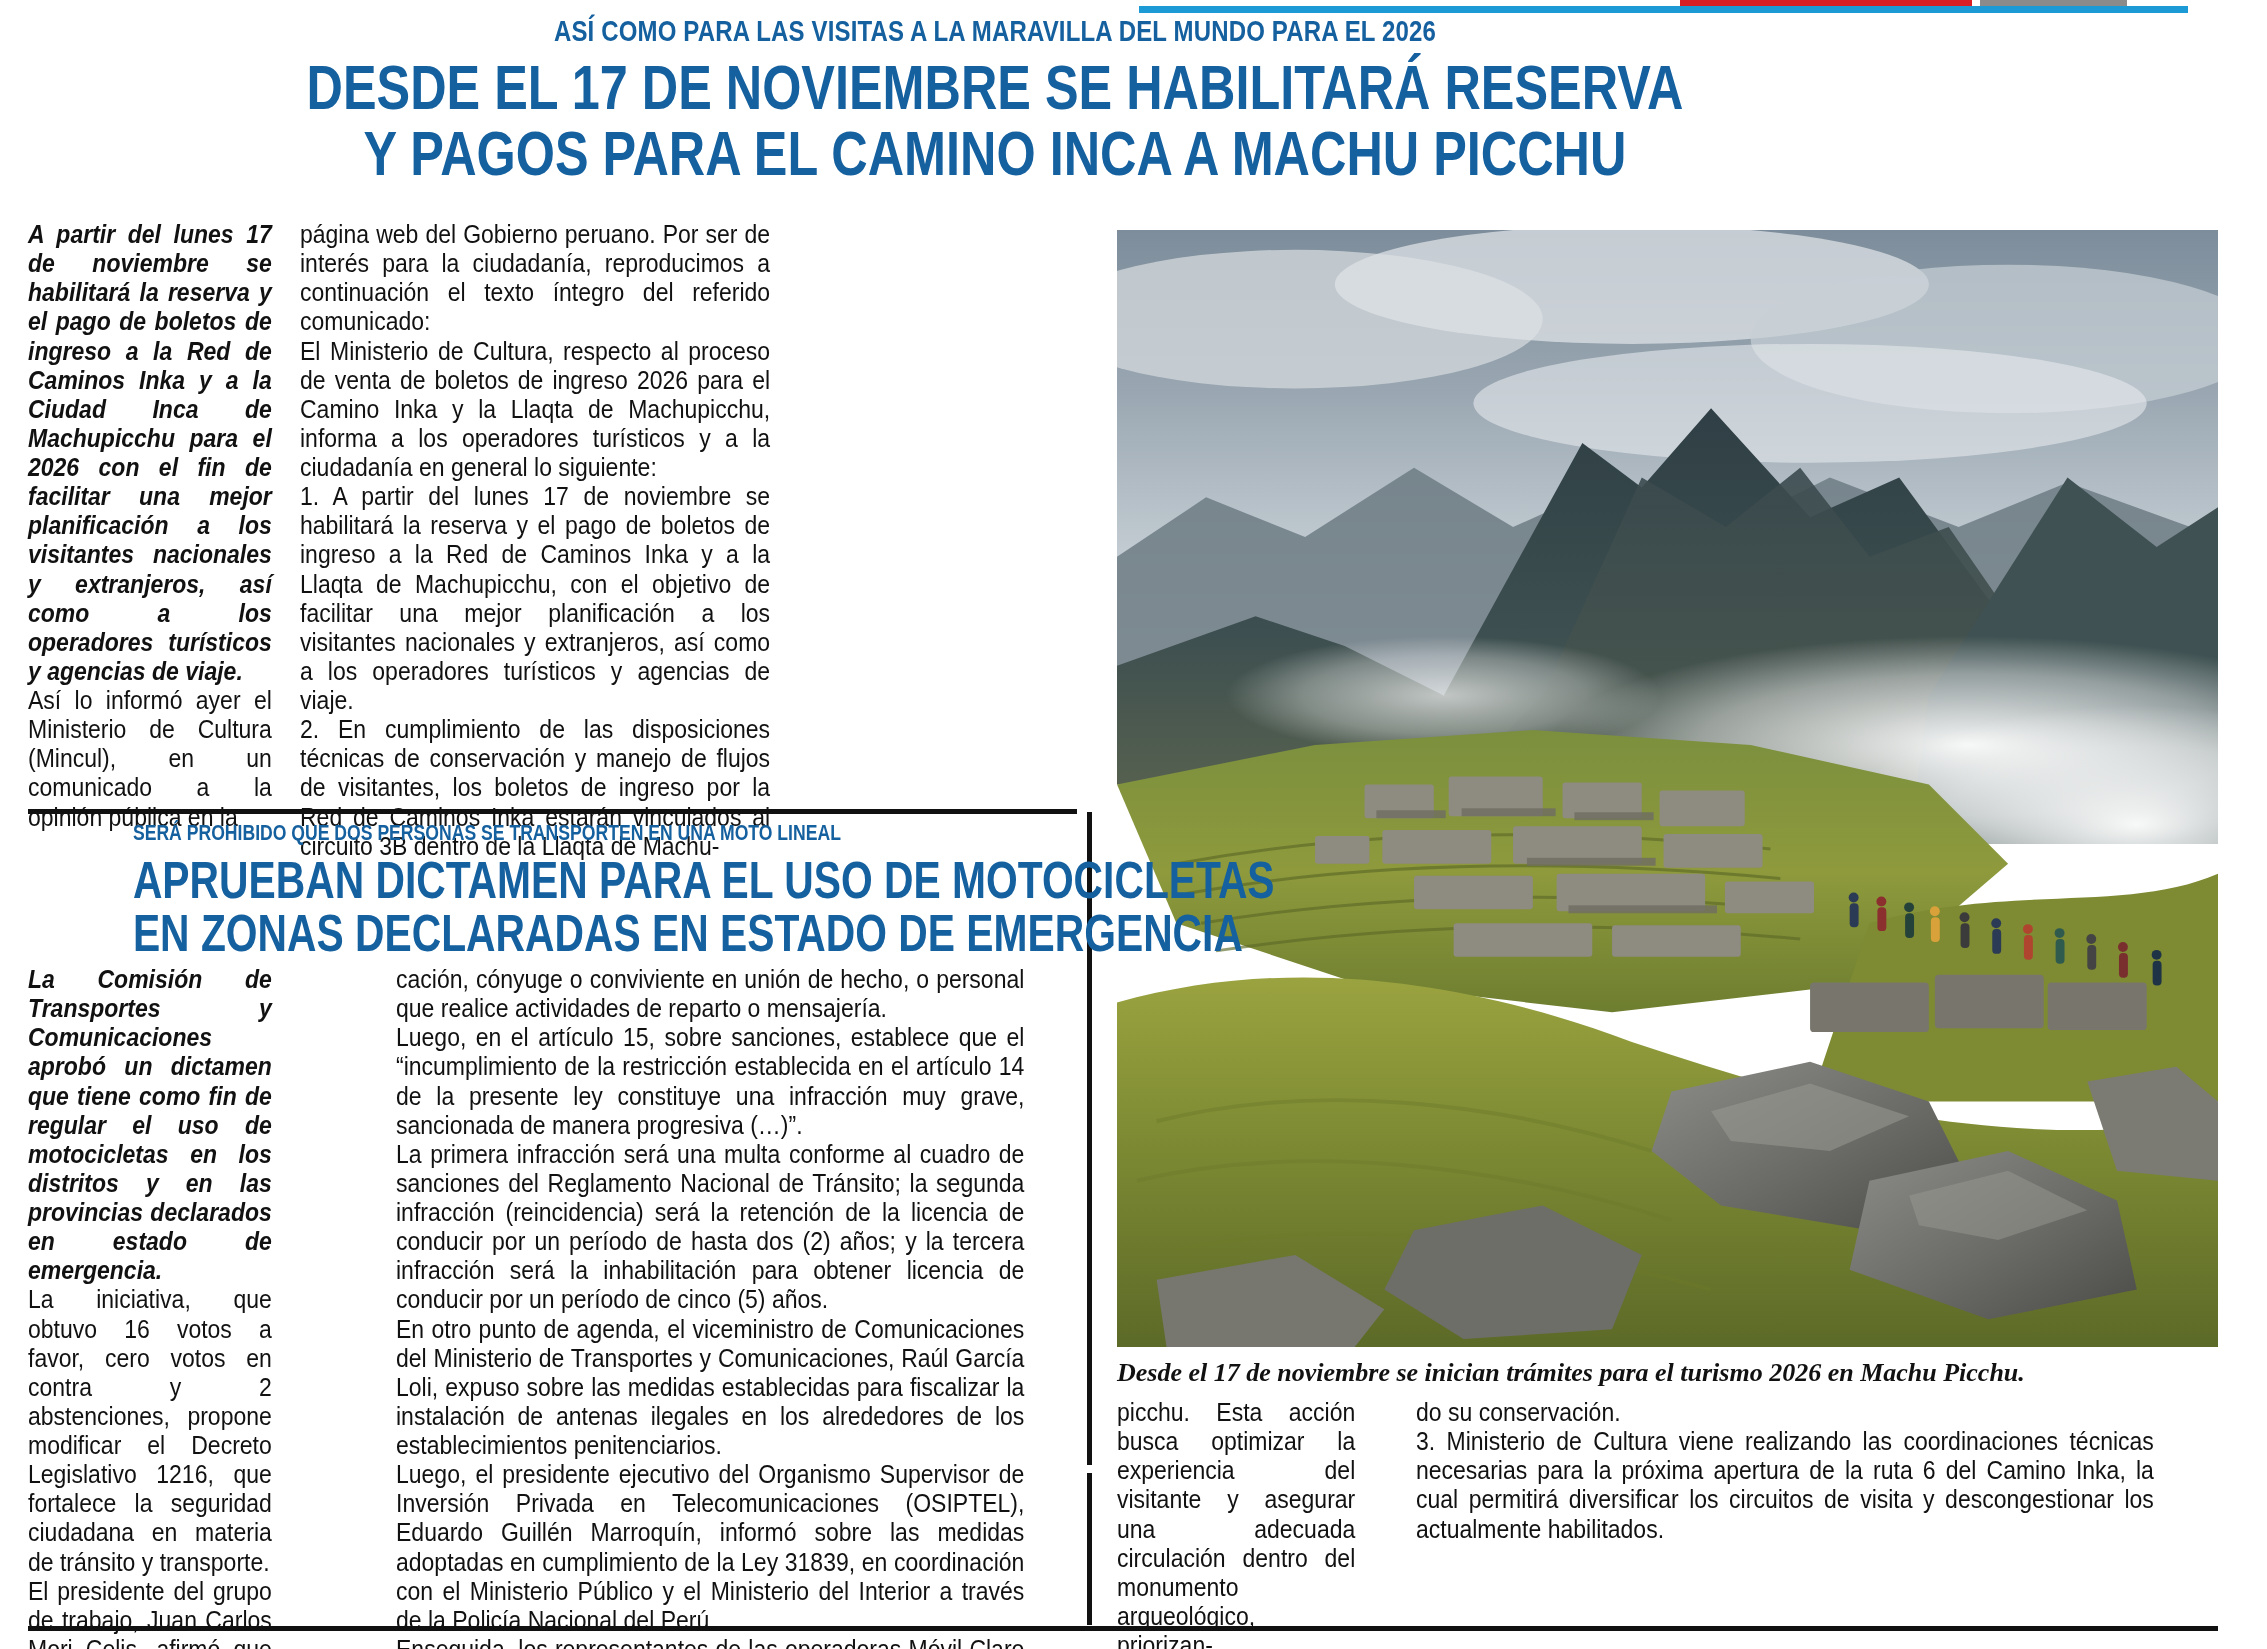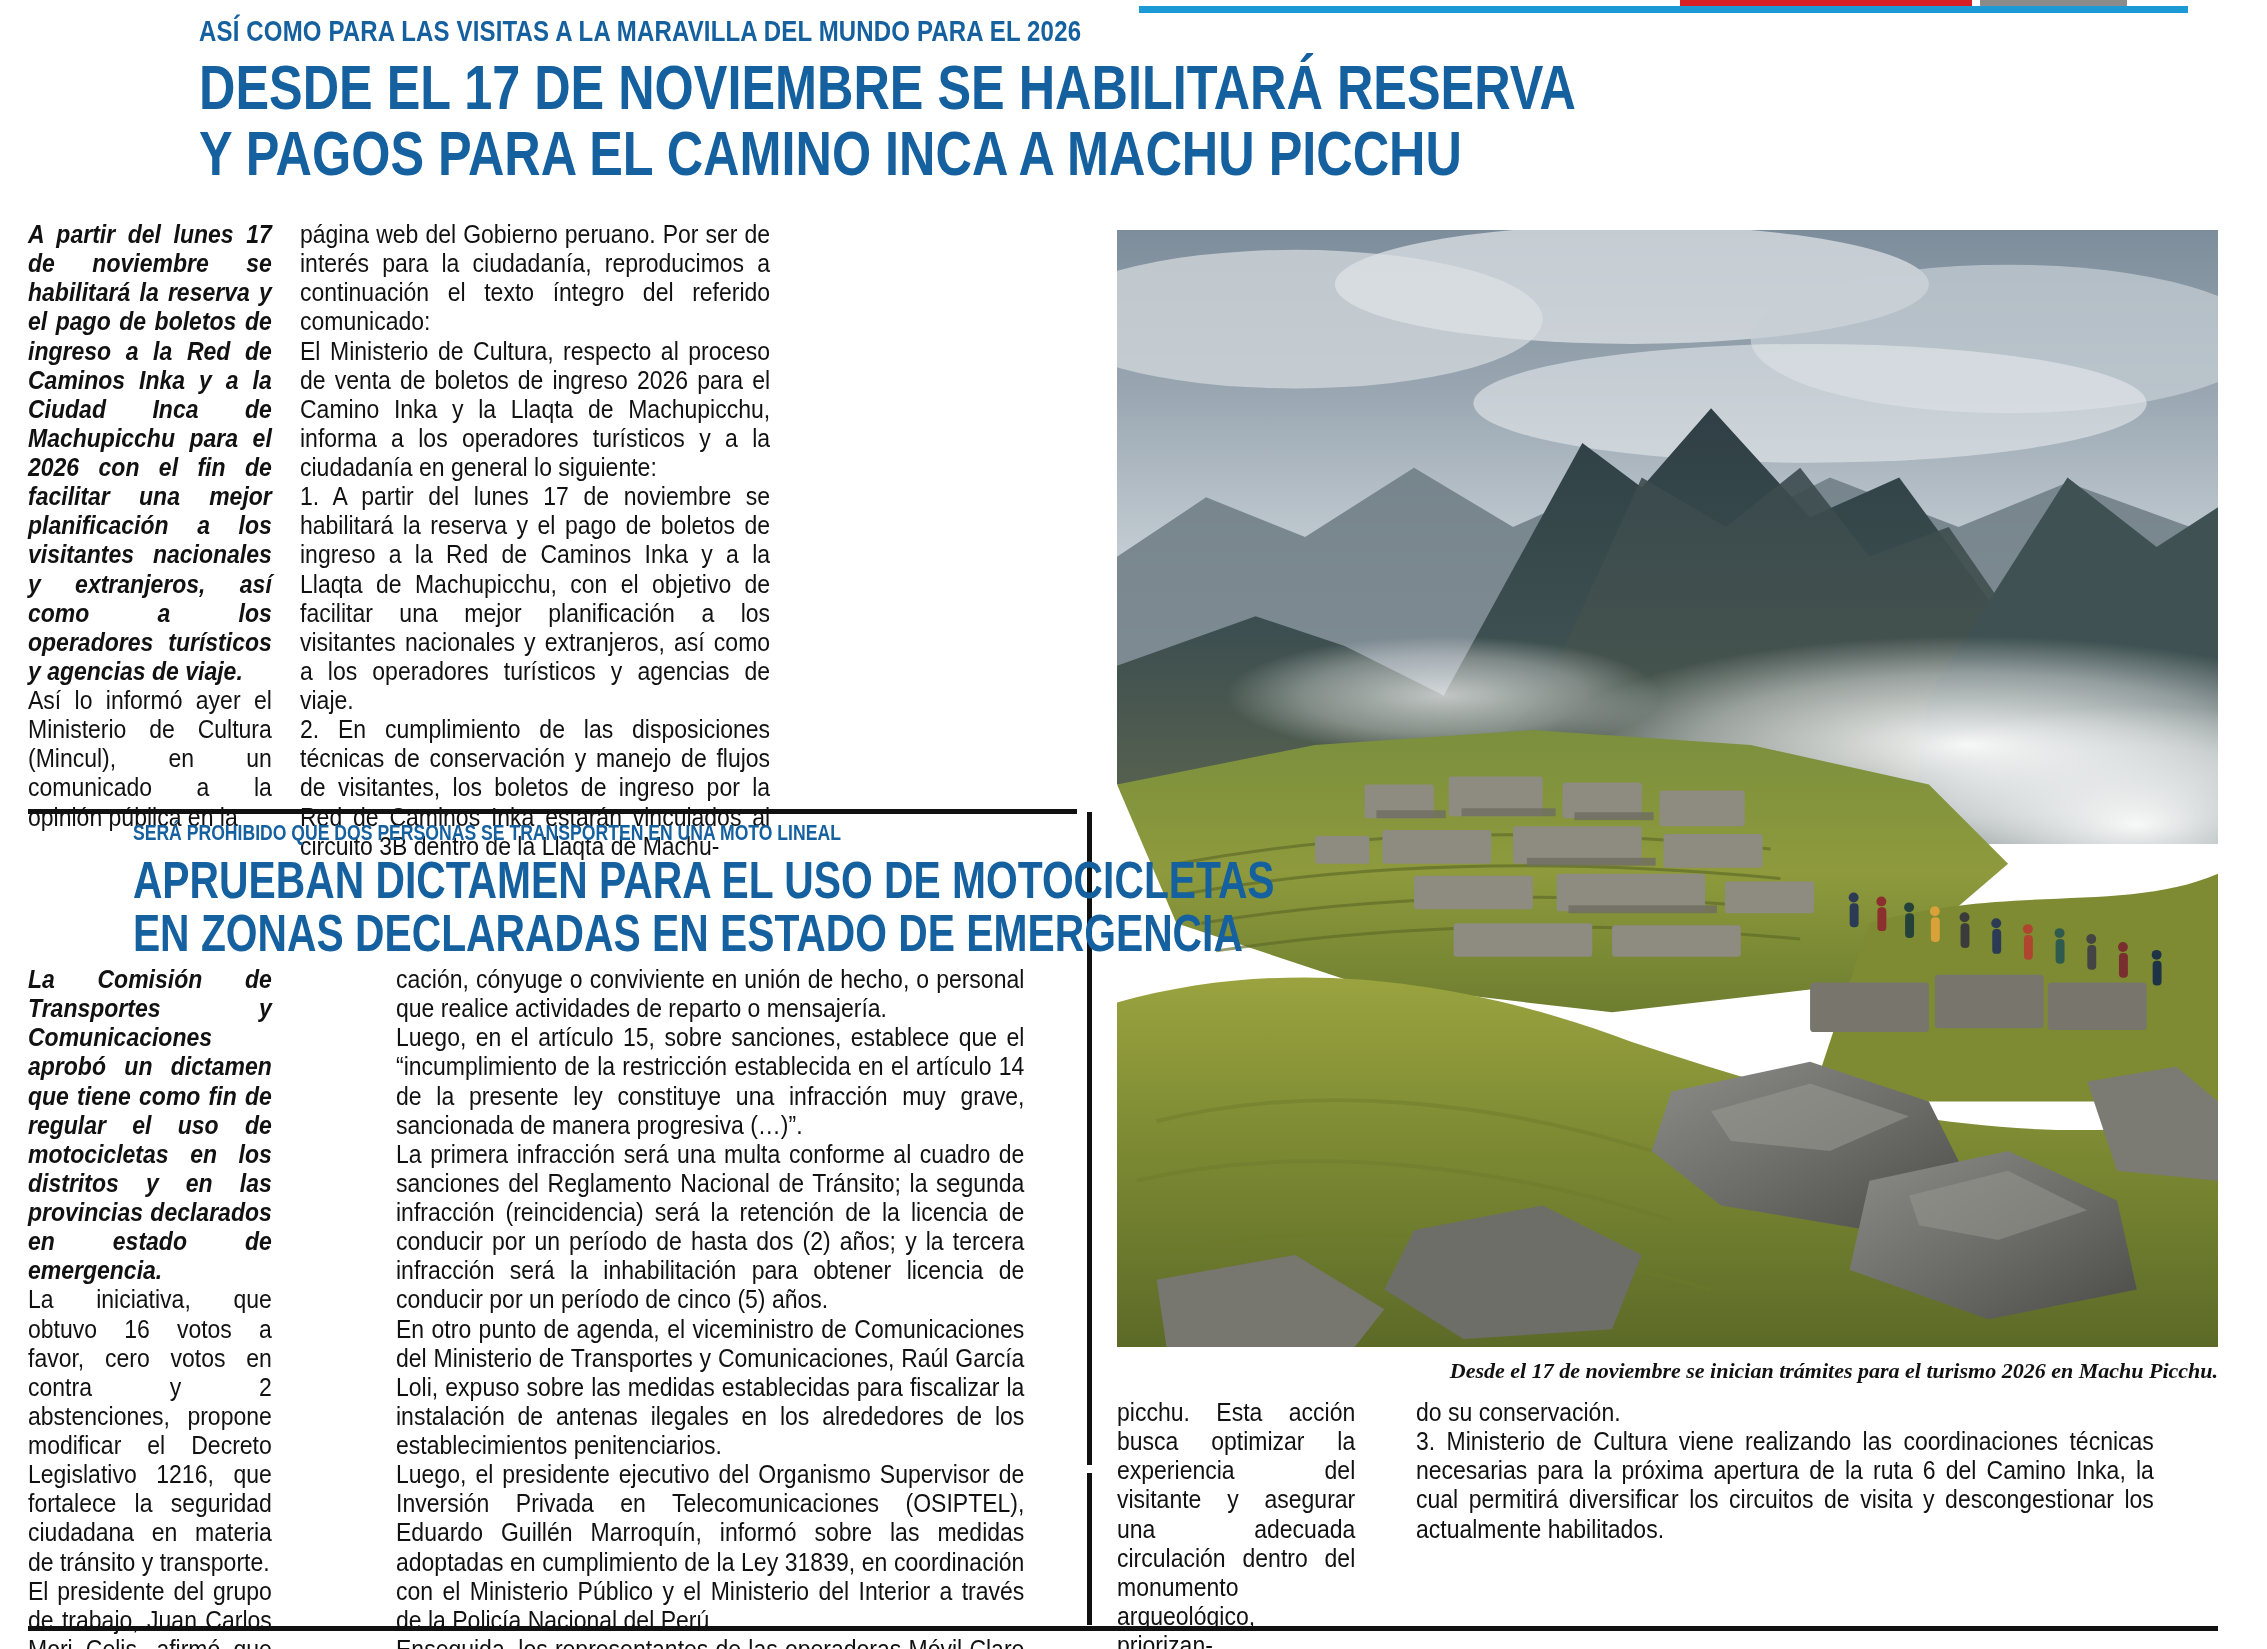--- a/index.html
+++ b/index.html
@@ -18,7 +18,7 @@
   .bar-cyan{position:absolute;top:6px;left:1139px;width:1049px;height:7px;background:#1c9ad6;}
 
   
-  #art1head{position:absolute;top:14px;left:0;width:1990px;text-align:left;}
+  #art1head{position:absolute;top:14px;left:0;width:1990px;text-align:center;}
   .kicker{
     font-family:"Liberation Sans Narrow","Liberation Sans",sans-serif;
     font-weight:bold;

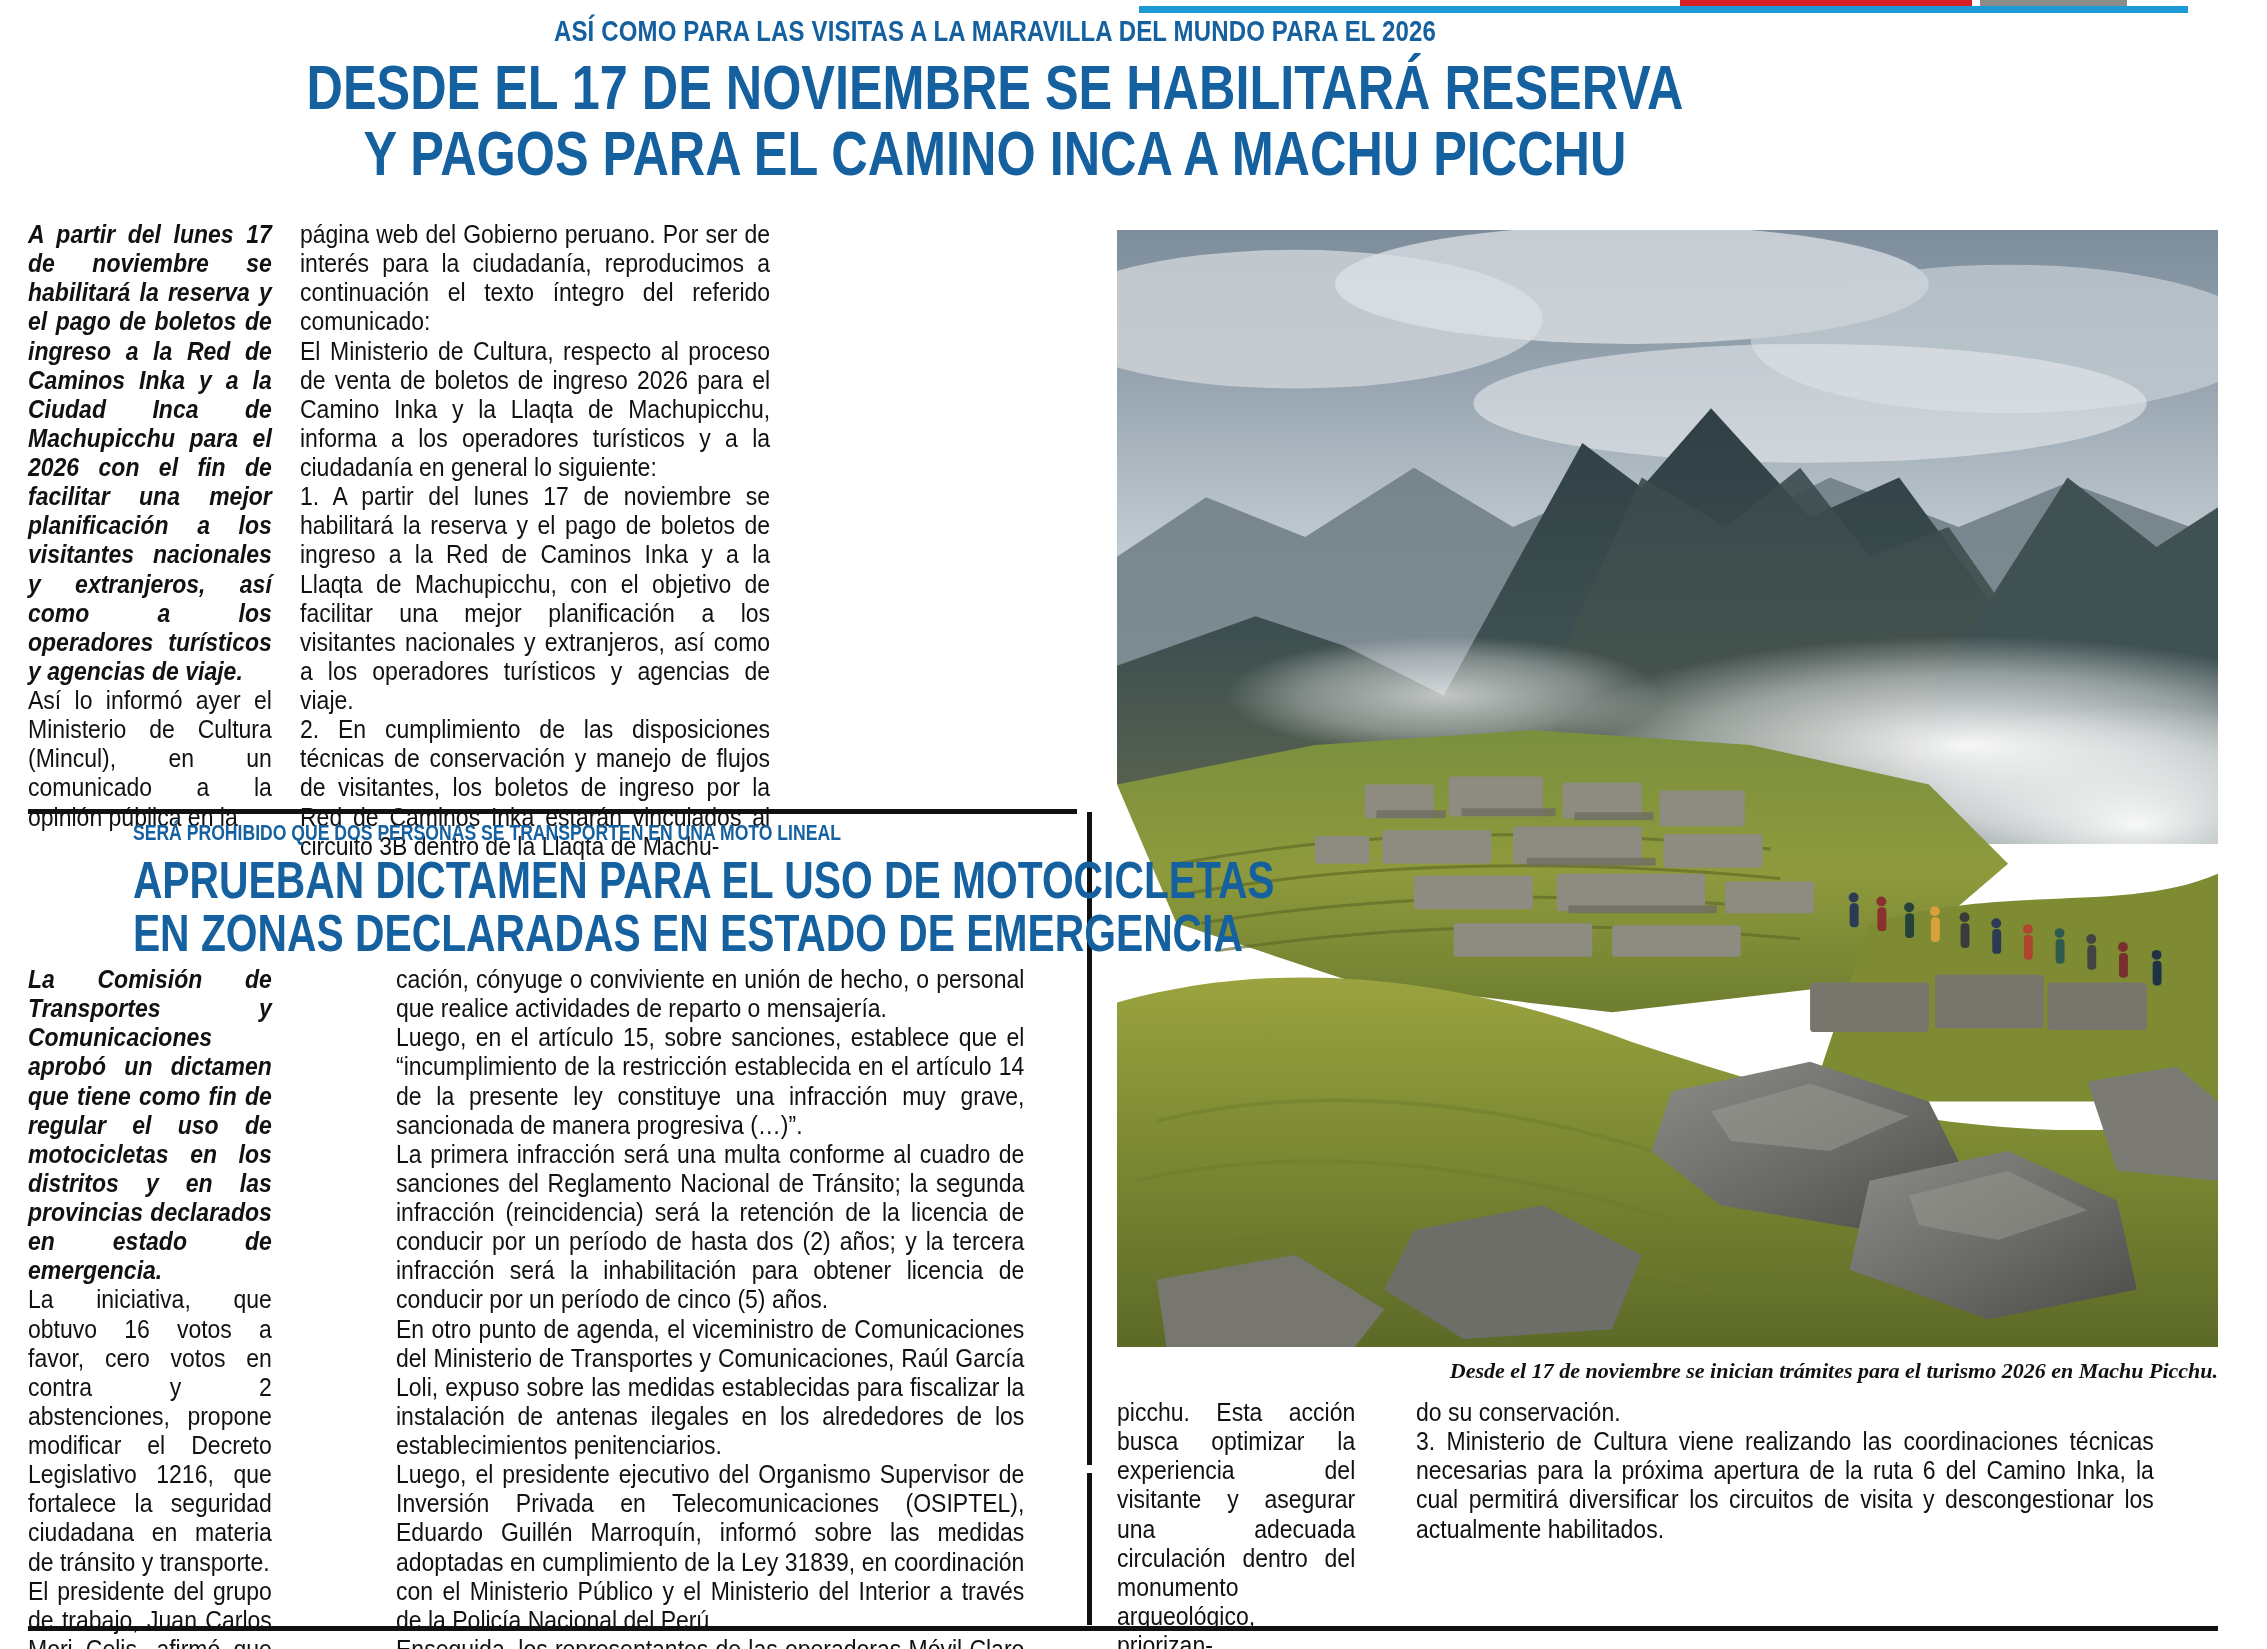--- a/index.html
+++ b/index.html
@@ -74,10 +74,10 @@
   #photo svg{display:block;width:1101px;height:1117px;}
   #photocap{
     position:absolute;left:1117px;top:1358px;width:1101px;
-    text-align:right;
+    text-align:left;
     font-family:"Liberation Serif",serif;
     font-weight:bold;font-style:italic;
-    font-size:22px;color:#111;
+    font-size:26px;color:#111;
   }
 
   

